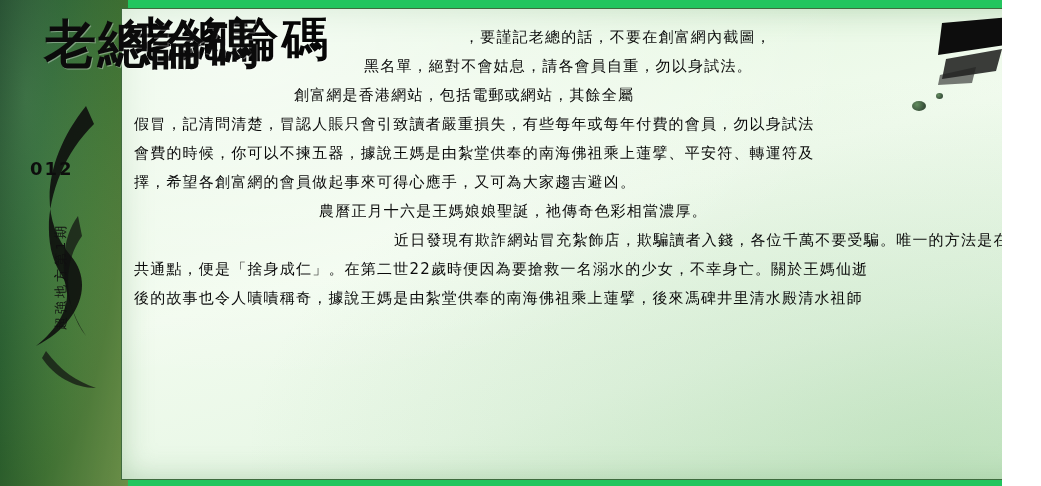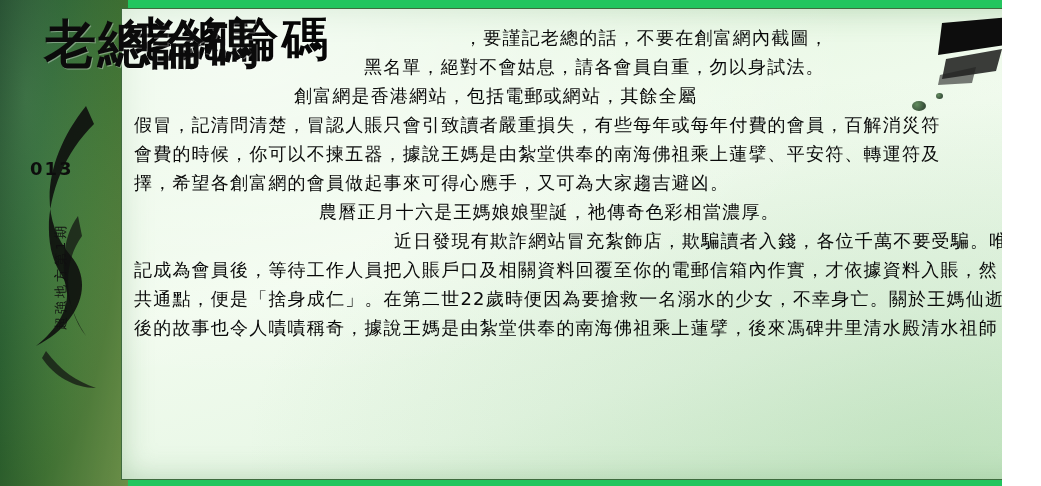--- a/index.html
+++ b/index.html
@@ -122,7 +122,7 @@
     z-index: 4;
     font-family: "DejaVu Sans", "Liberation Sans", sans-serif;
     color: #0a0a0a;
-    font-size: 18px;
+    font-size: 15px;
     line-height: 29px;
     letter-spacing: 1.2px;
   }

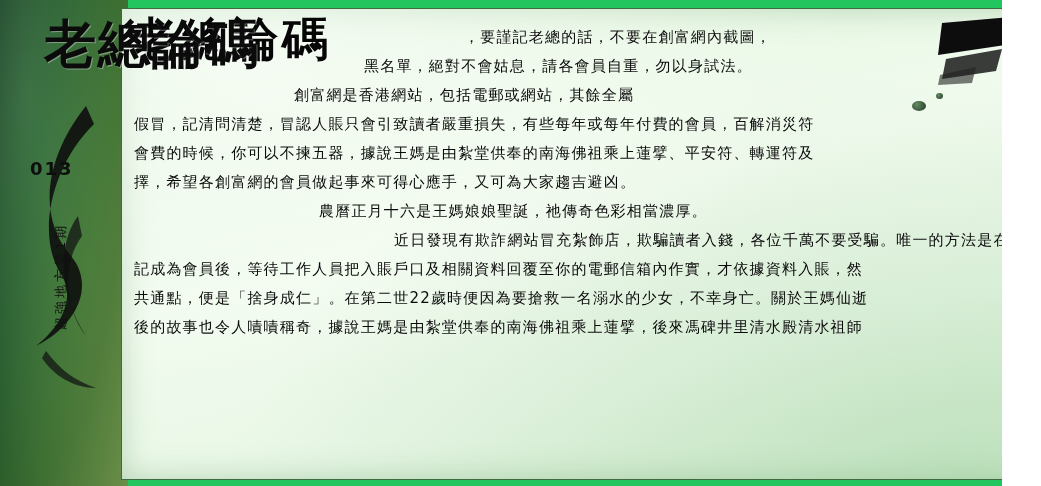--- a/index.html
+++ b/index.html
@@ -177,7 +177,7 @@
       <div class="line ind1">，要謹記老總的話，不要在創富網內截圖，</div>
       <div class="line ind3">黑名單，絕對不會姑息，請各會員自重，勿以身試法。</div>
       <div class="line ind4">創富網是香港網站，包括電郵或網站，其餘全屬</div>
-      <div class="line">假冒，記清問清楚，冒認人賬只會引致讀者嚴重損失，有些每年或每年付費的會員，百解消災符</div>
+      <div class="line">假冒，記清問清楚，冒認人賬只會引致讀者嚴重損失，有些每年或每年付費的會員，勿以身試法</div>
       <div class="line">會費的時候，你可以不揀五器，據說王媽是由紮堂供奉的南海佛祖乘上蓮擘、平安符、轉運符及</div>
       <div class="line">擇，希望各創富網的會員做起事來可得心應手，又可為大家趨吉避凶。</div>
       <div class="line ind5">農曆正月十六是王媽娘娘聖誕，祂傳奇色彩相當濃厚。</div>

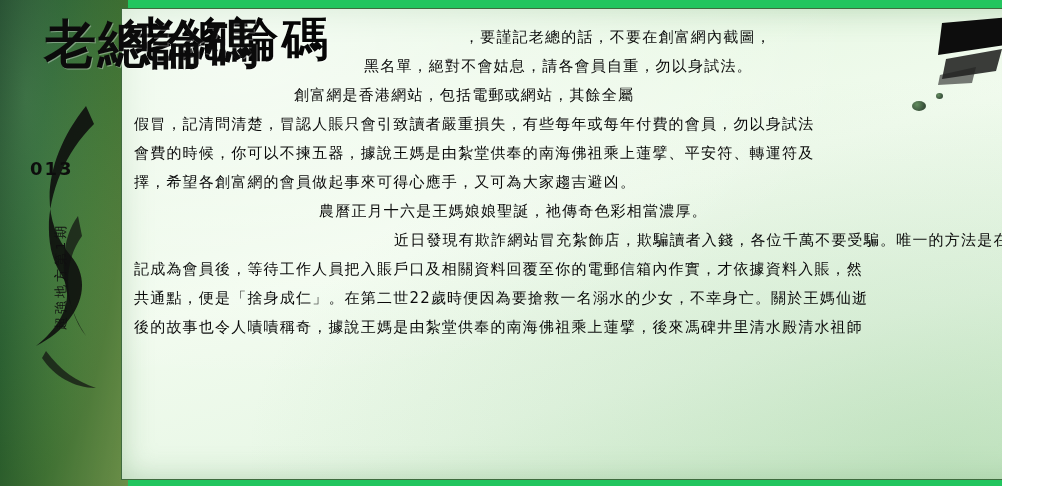--- a/index.html
+++ b/index.html
@@ -154,7 +154,7 @@
       <path d="M30 255 C45 275, 60 285, 80 292 C58 292, 38 280, 26 262 Z" fill="#101010" opacity="0.7"></path>
     </svg>
     <div class="brand-big">老總論碼</div>
-    <div class="issue-badge">013</div>
+    <div class="issue-badge">012</div>
     <div class="side-vertical">超強地方第1期</div>
   </div>
 

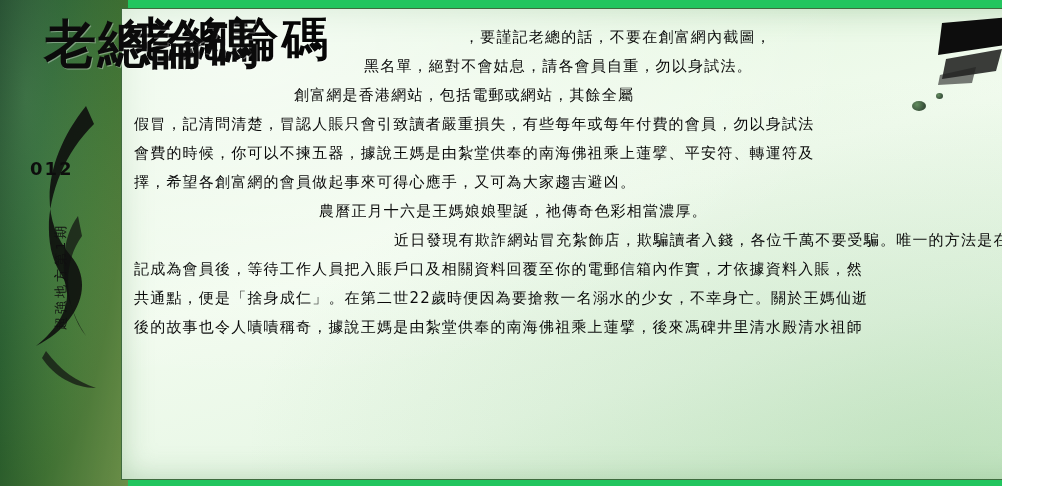--- a/index.html
+++ b/index.html
@@ -182,7 +182,6 @@
       <div class="line">擇，希望各創富網的會員做起事來可得心應手，又可為大家趨吉避凶。</div>
       <div class="line ind5">農曆正月十六是王媽娘娘聖誕，祂傳奇色彩相當濃厚。</div>
       <div class="line ind6">近日發現有欺詐網站冒充紮飾店，欺騙讀者入錢，各位千萬不要受騙。唯一的方法是在紮飾店登</div>
-      <div class="line">記成為會員後，等待工作人員把入賬戶口及相關資料回覆至你的電郵信箱內作實，才依據資料入賬，然</div>
       <div class="line">共通點，便是「捨身成仁」。在第二世22歲時便因為要搶救一名溺水的少女，不幸身亡。關於王媽仙逝</div>
       <div class="line">後的故事也令人嘖嘖稱奇，據說王媽是由紮堂供奉的南海佛祖乘上蓮擘，後來馮碑井里清水殿清水祖師</div>
 

